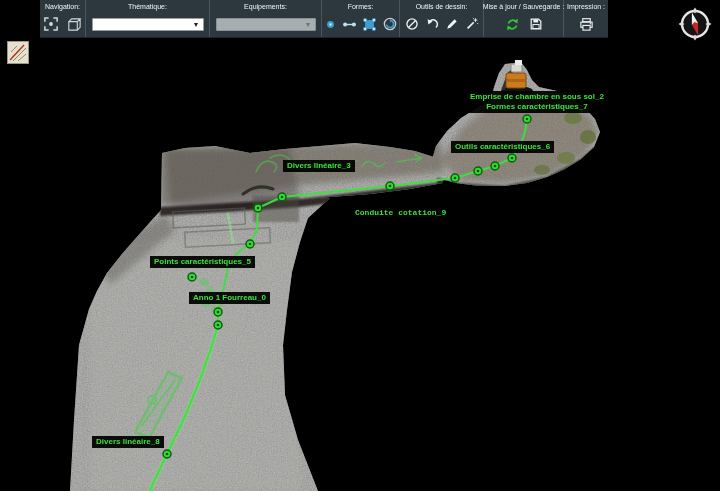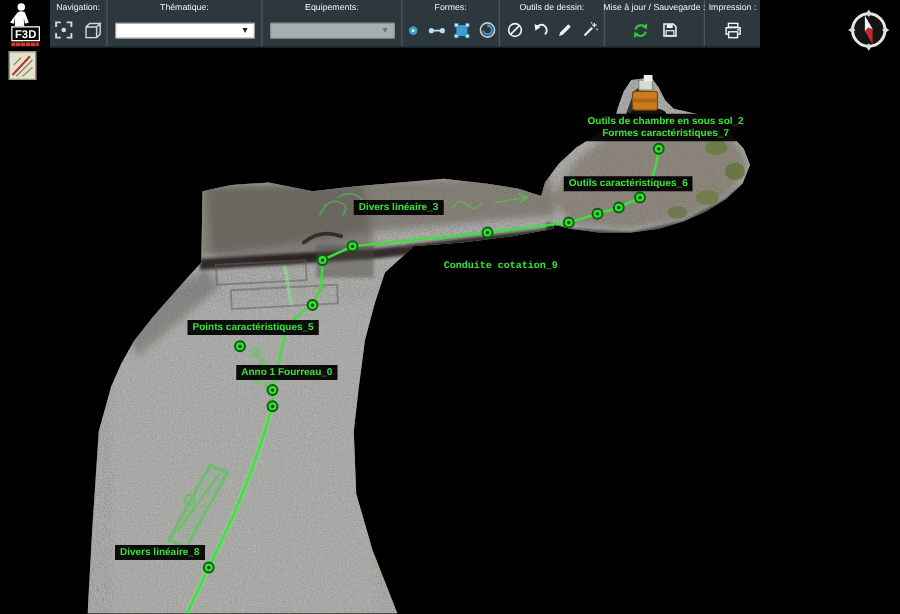--- a/index.html
+++ b/index.html
@@ -154,14 +154,6 @@
   <div class="maplabel" style="left:189px;top:292px;">Anno 1 Fourreau_0</div>
   <div class="maplabel" style="left:92px;top:436px;">Divers linéaire_8</div>
 
-  <div class="logo">
-    <svg width="34" height="34" viewBox="0 0 34 34">
-      <circle cx="15" cy="4.5" r="3" fill="#fff"></circle>
-      <path d="M12,9 q3,-2 6,0 l3,8 l-3,1 l-1,-5 l0.5,9 l-1.5,10 l-2.5,0 l0,-9 l-1.5,9 l-2.5,0 l0.5,-19 l-1,5 l-3,-1 Z" fill="#fff"></path>
-    </svg>
-    <div class="logo-text">F3D</div>
-    <div class="logo-red"></div>
-  </div>
 
   <div class="thumb">
     <svg width="20" height="21" viewBox="0 0 20 21">

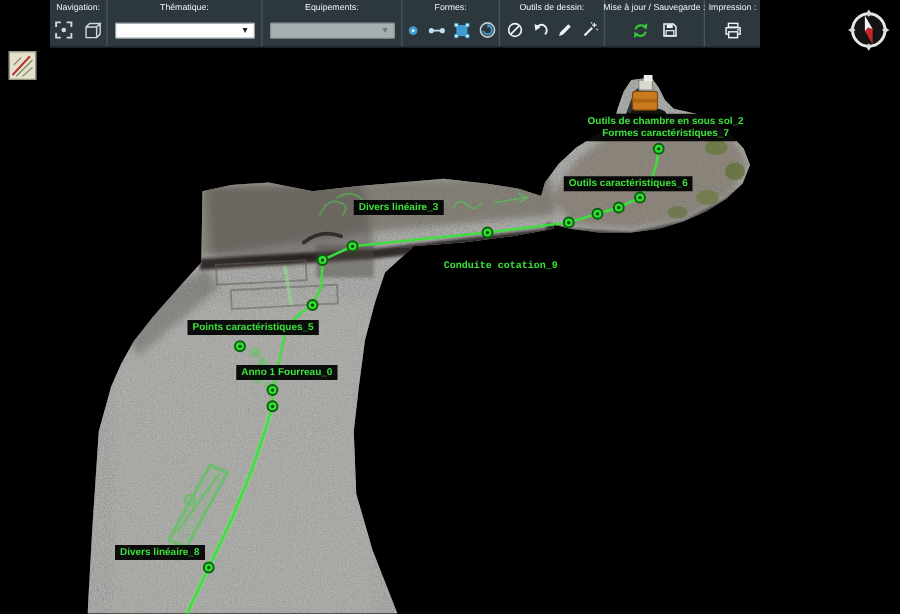--- a/index.html
+++ b/index.html
@@ -144,7 +144,7 @@
   </svg>
 
   <div class="maplabel center" style="left:466px;top:91px;">
-    <span>Outils de chambre en sous sol_2</span><br>
+    <span>Emprise de chambre en sous sol_2</span><br>
     <span>Formes caractéristiques_7</span>
   </div>
   <div class="maplabel" style="left:451px;top:141px;">Outils caractéristiques_6</div>

